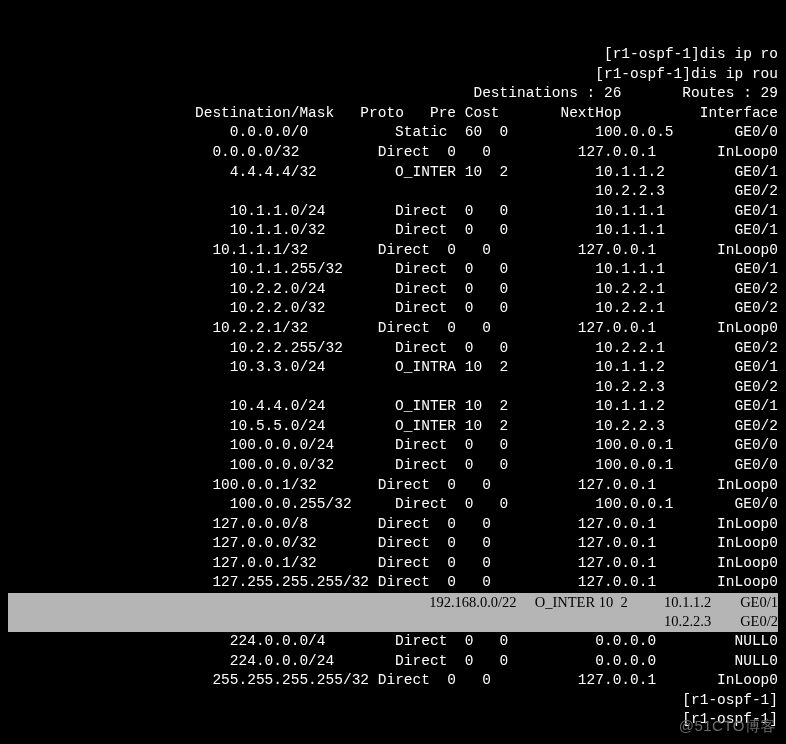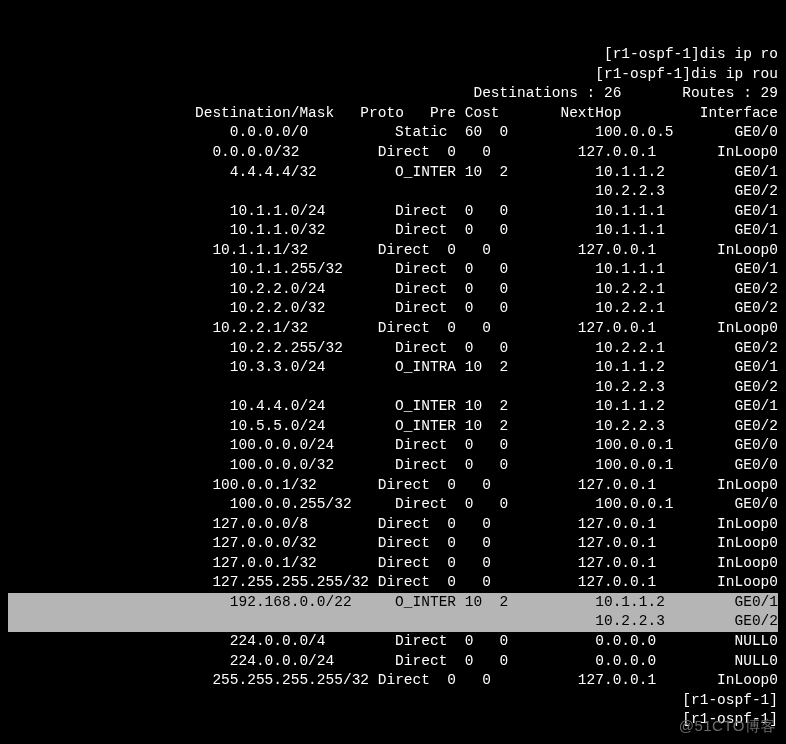--- a/index.html
+++ b/index.html
@@ -23,6 +23,7 @@
     background: #b5b5b5;
     color: #000;
     display: block;
+    font-family: Liberation Serif, serif;
   }
   .watermark {
     position: absolute;

